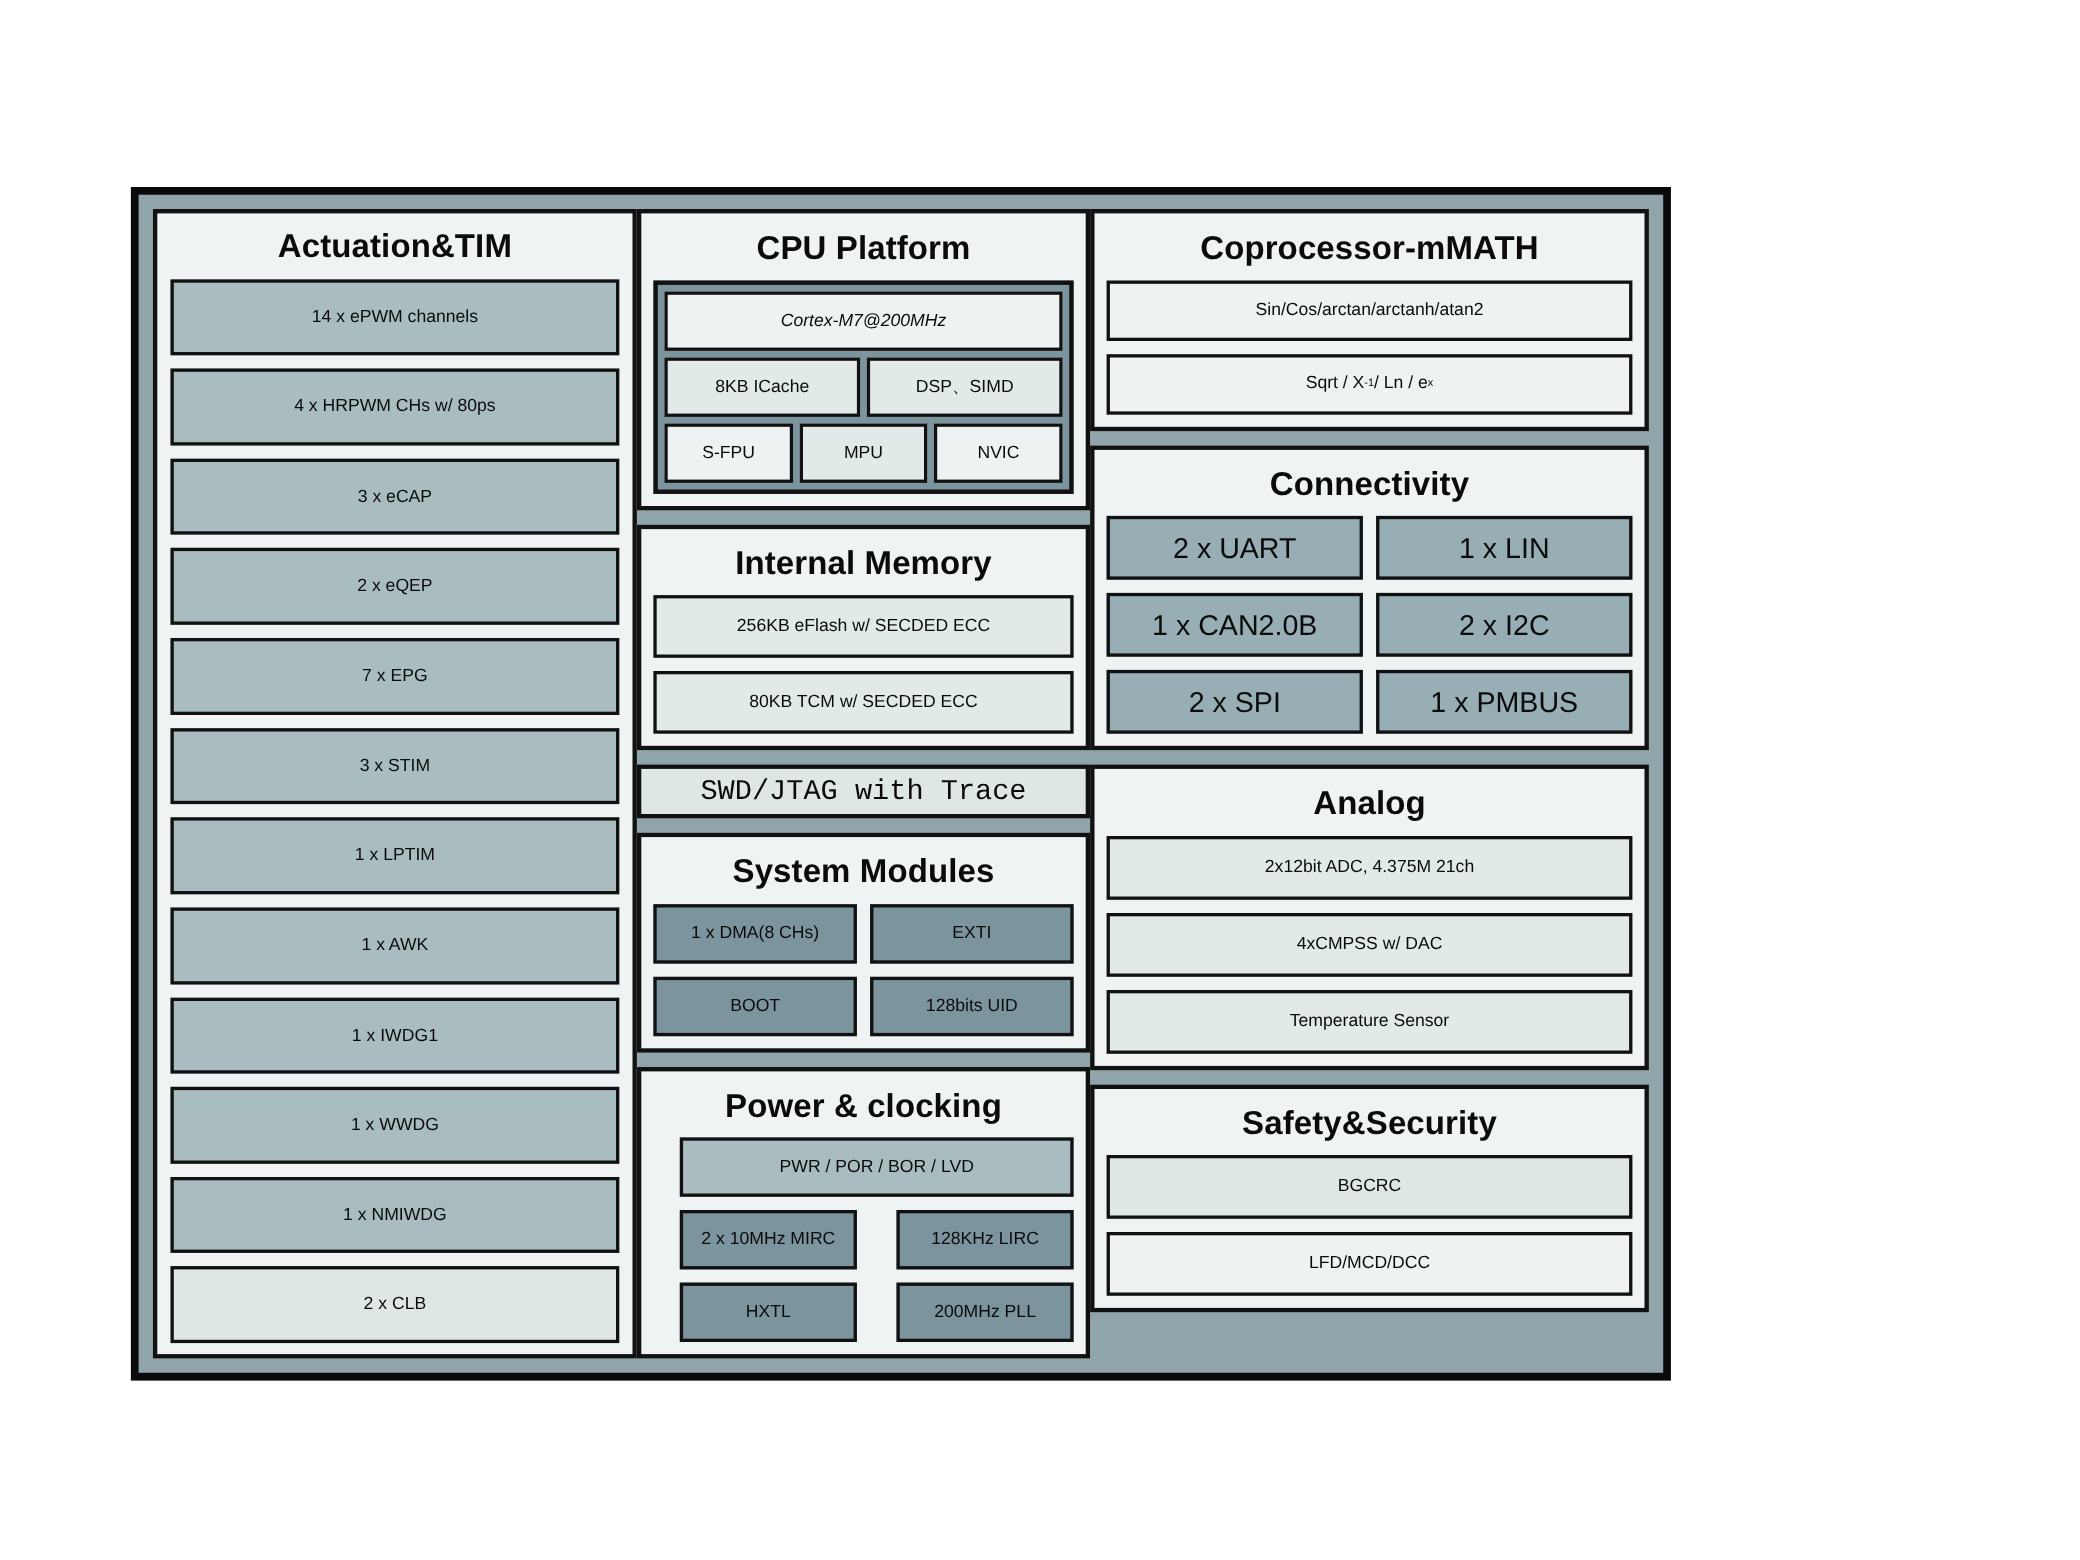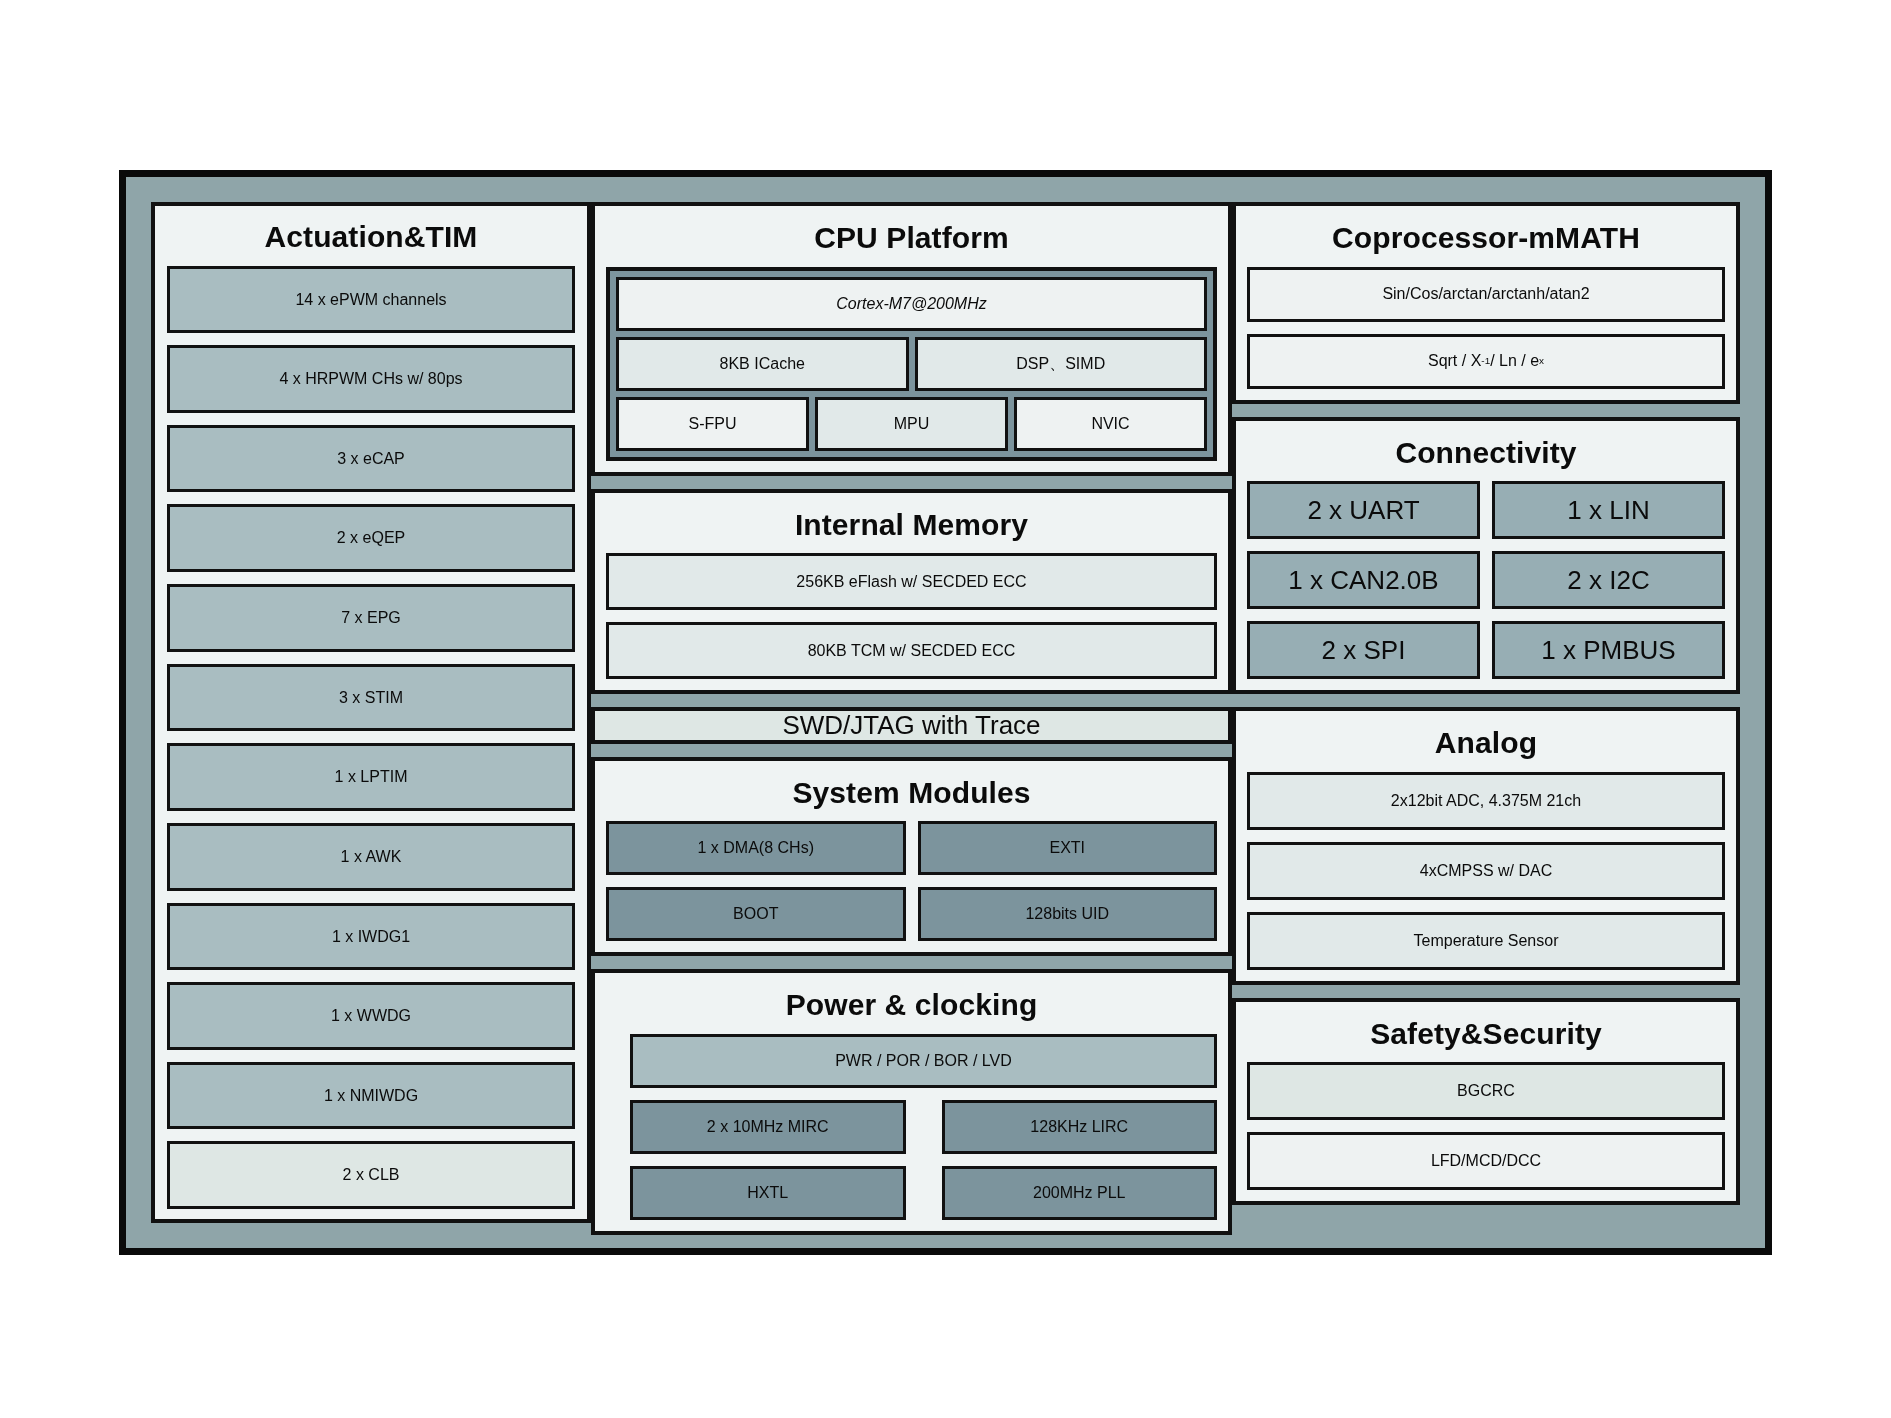--- a/index.html
+++ b/index.html
@@ -14,12 +14,12 @@
   #chip{
     position:absolute;
     left:119px;top:170px;
-    width:1653px;height:1085px;
+    width:1400px;height:1085px;
     background:#8fa5a9;
     border:7px solid #0a0a0a;
     box-sizing:border-box;
     display:flex;
-    padding:25px;
+    padding:13px;
   }
   .col{display:flex;flex-direction:column;gap:13px;}
   .col-left{width:440px;}

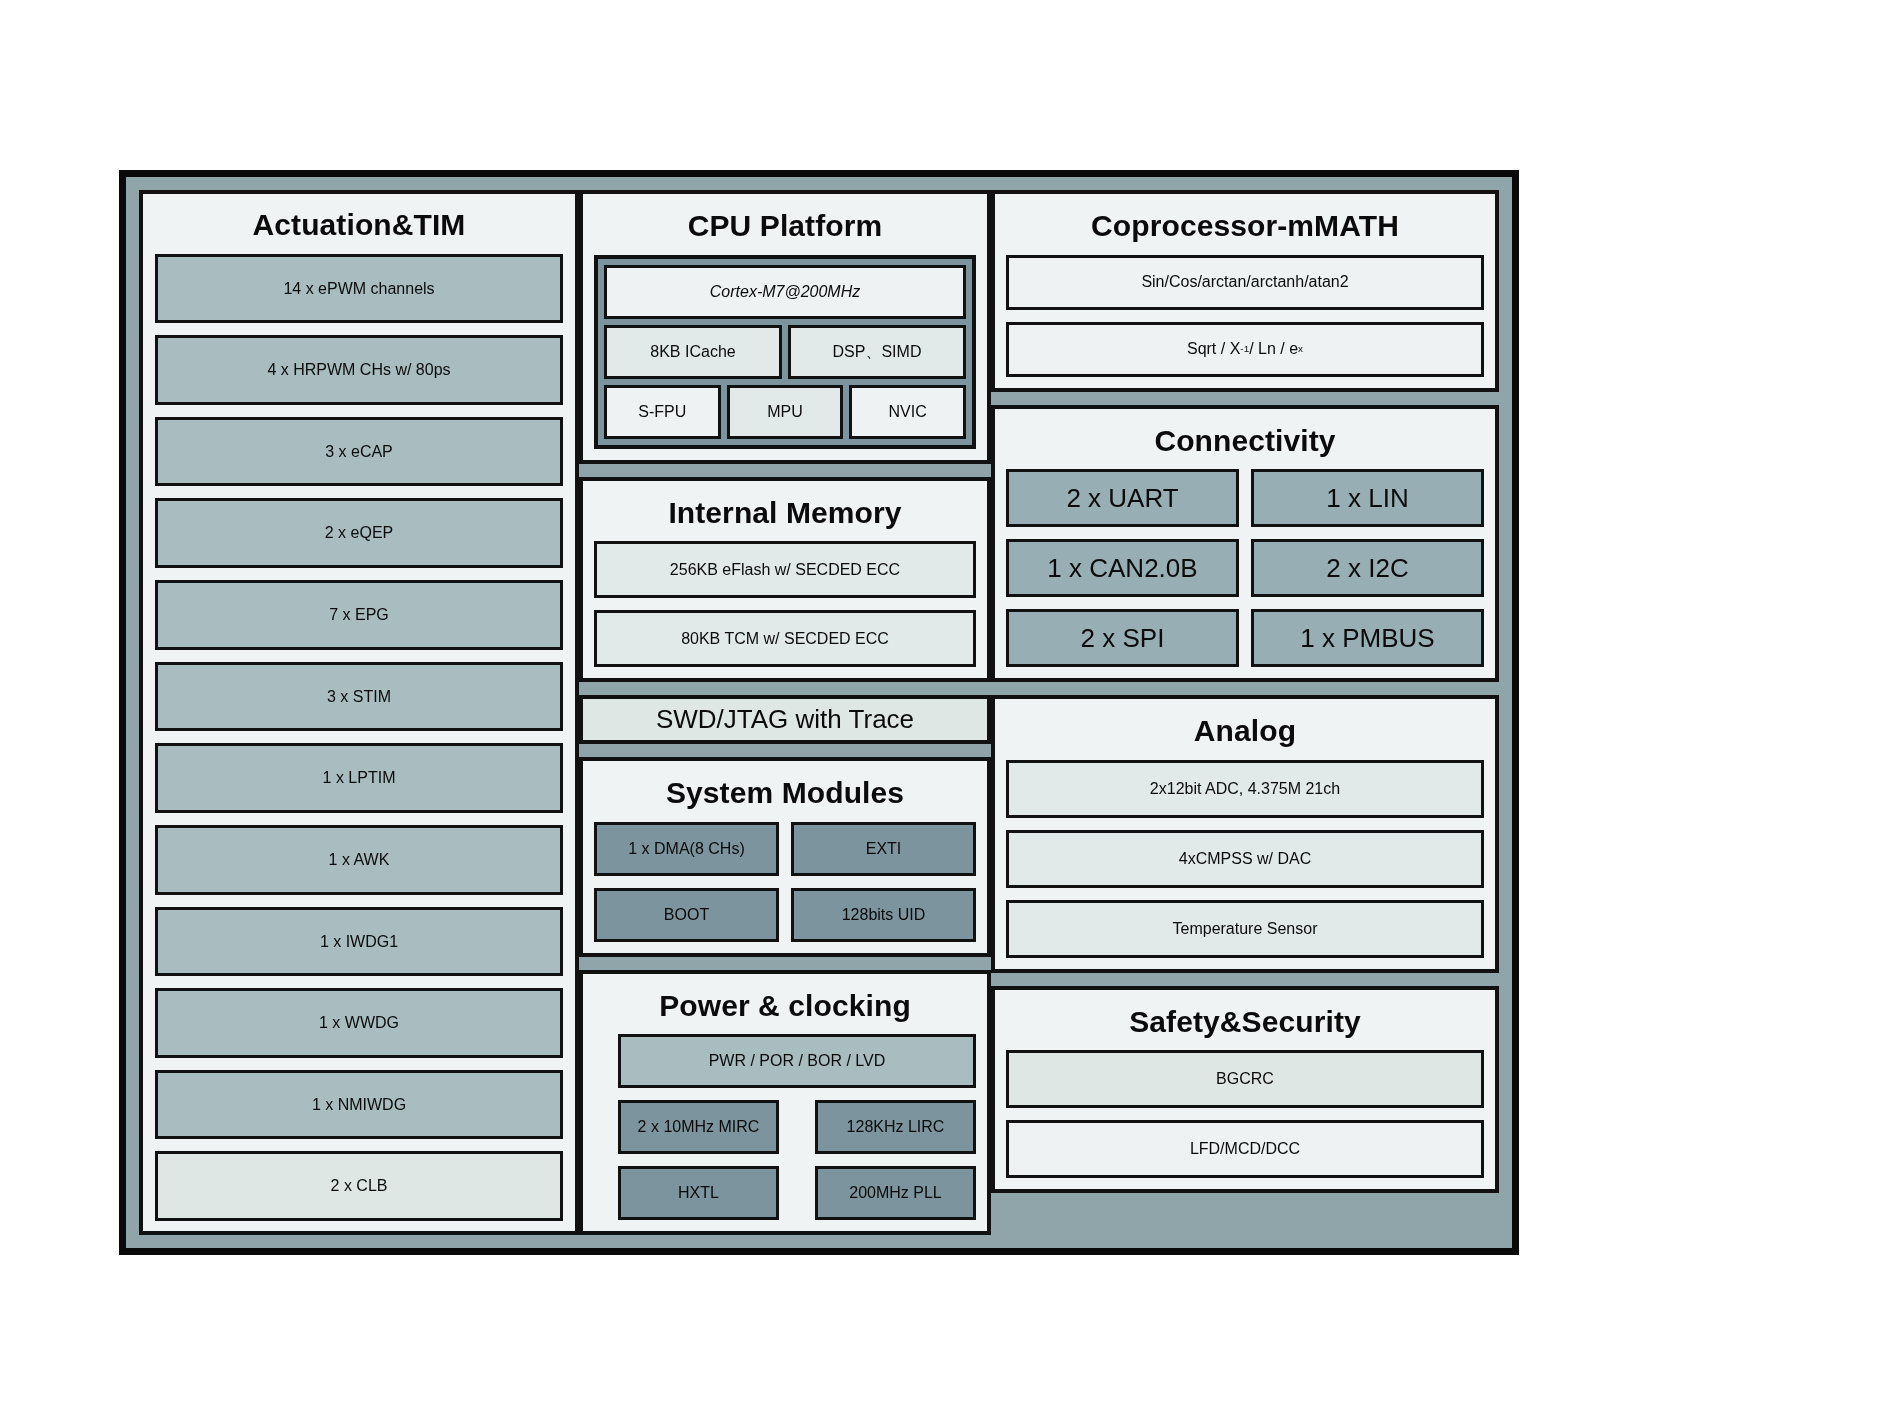--- a/index.html
+++ b/index.html
@@ -85,7 +85,7 @@
   .grid2{display:flex;gap:12px;}
   .grid2 .box{flex:1;}
   .stack{display:flex;flex-direction:column;gap:12px;}
-  .h62{height:62px;}
+  .h62{height:62px;font-family:Liberation Mono, monospace;}
 
   .mid-mem .box{height:57px;}
   .sysmod .box{height:54px;}

